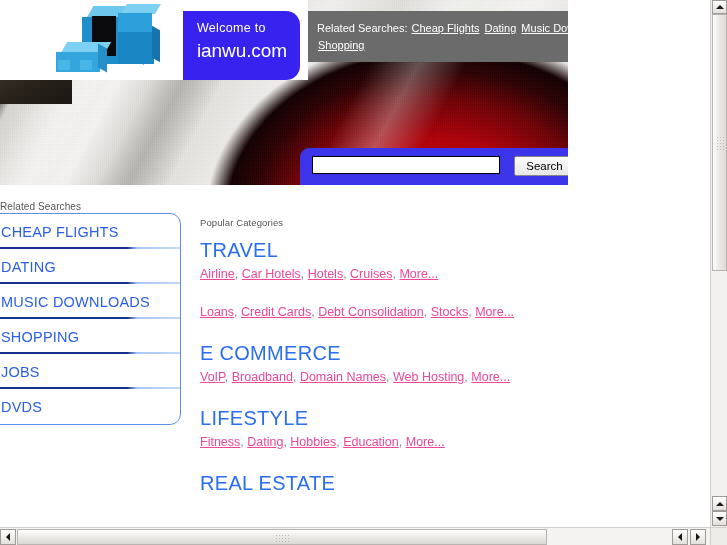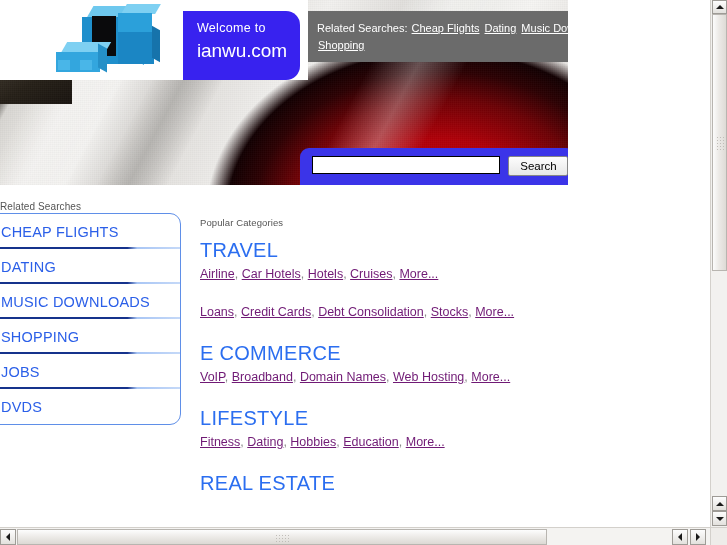--- a/index.html
+++ b/index.html
@@ -154,7 +154,7 @@
     outline: none;
   }
   #search-button {
-    margin-left: 4px;
+    margin-left: 10px;
     width: 60px;
     height: 20px;
     background: linear-gradient(#fdfdfd, #e7e7e7);

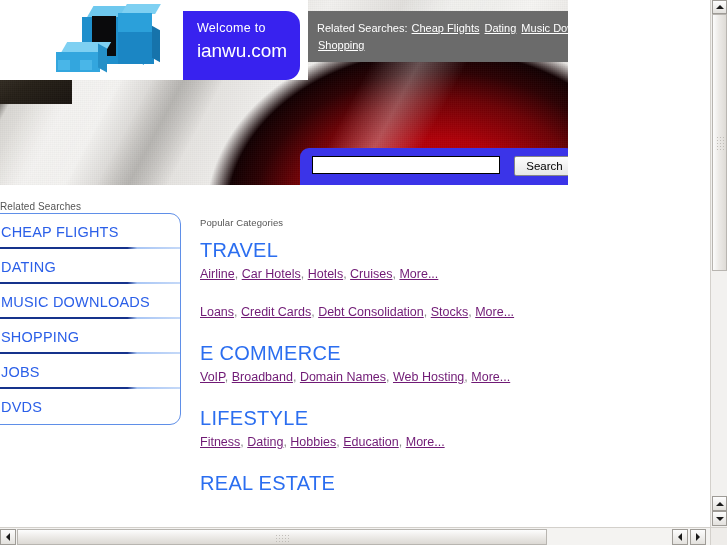--- a/index.html
+++ b/index.html
@@ -248,7 +248,7 @@
     color: #888888;
   }
   .cat-links a {
-    color: #701a75;
+    color: #ec4899;
   }
   .cat-links .sep { color: #8a8a8a; text-decoration: none; }
 

